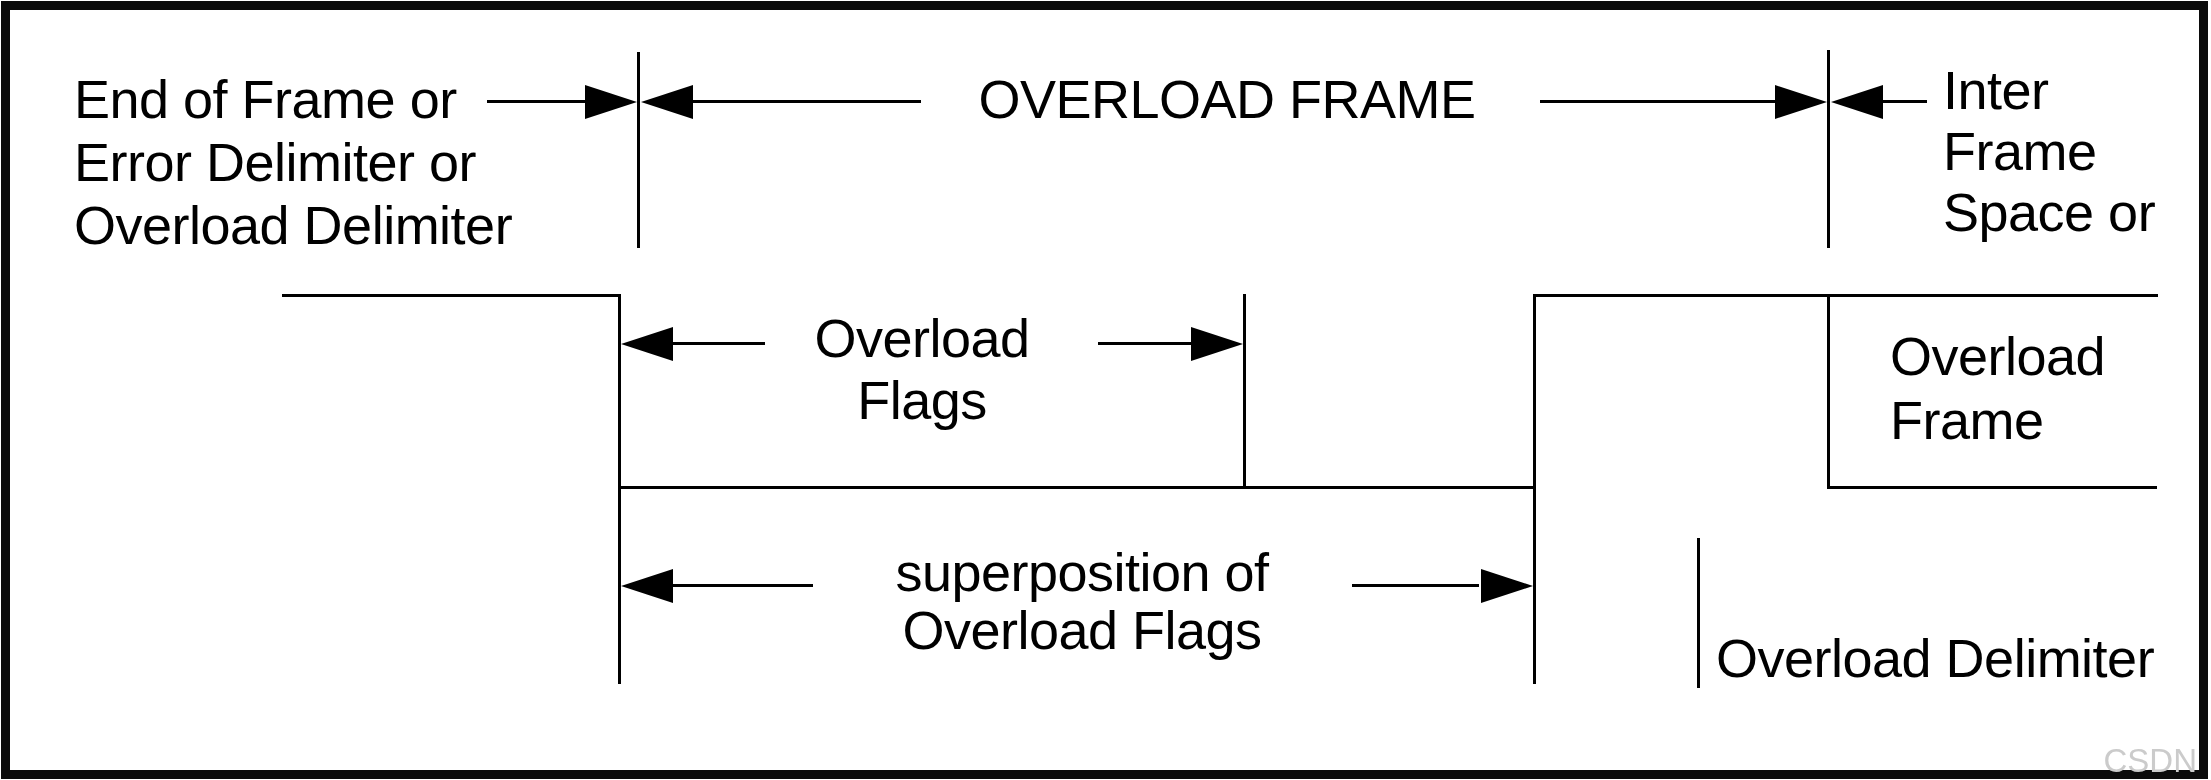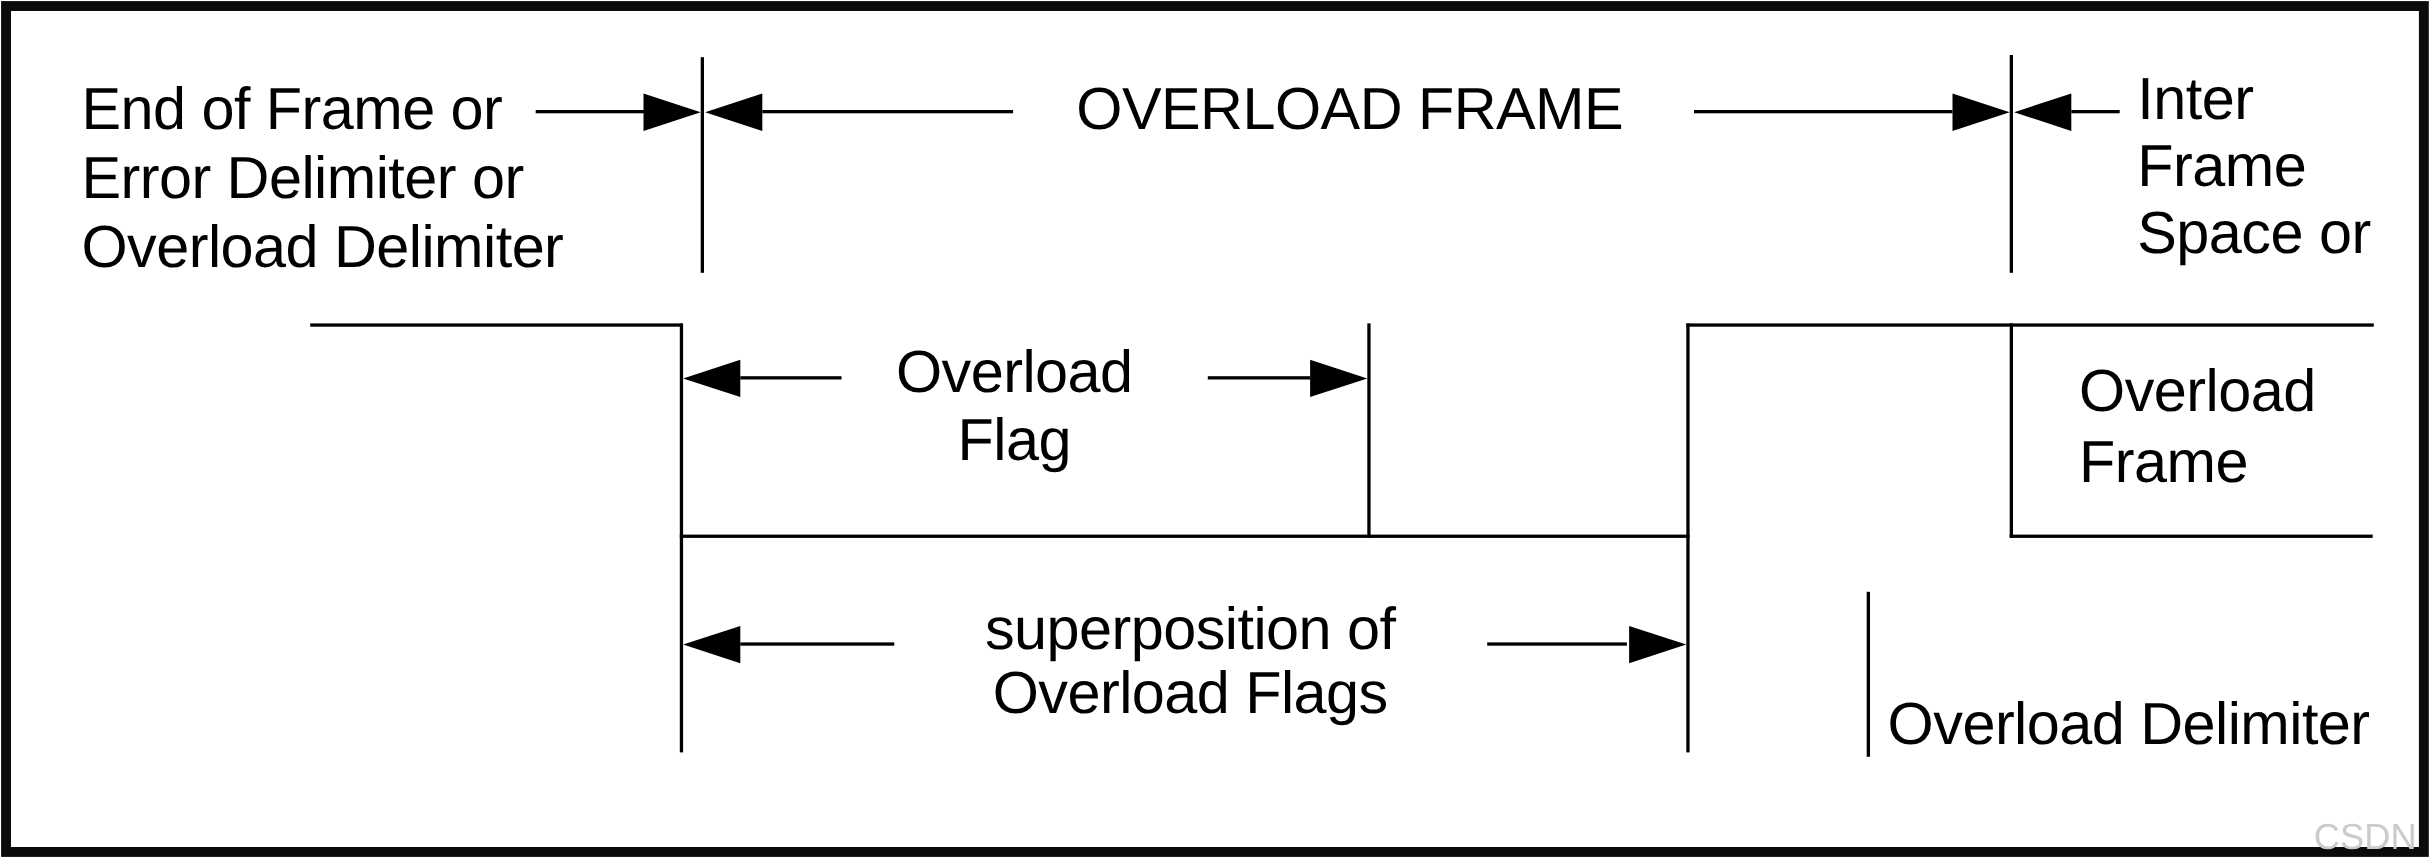--- a/index.html
+++ b/index.html
@@ -95,7 +95,7 @@
   <div class="hl" style="left:673px; top:342px; width:92px;"></div>
   <div class="lbl flag">
     <div>Overload</div>
-    <div>Flag</div>
+    <div>Flags</div>
   </div>
   <div class="hl" style="left:1098px; top:342px; width:93px;"></div>
   <div class="ah r" style="left:1191px; top:327px;"></div>

